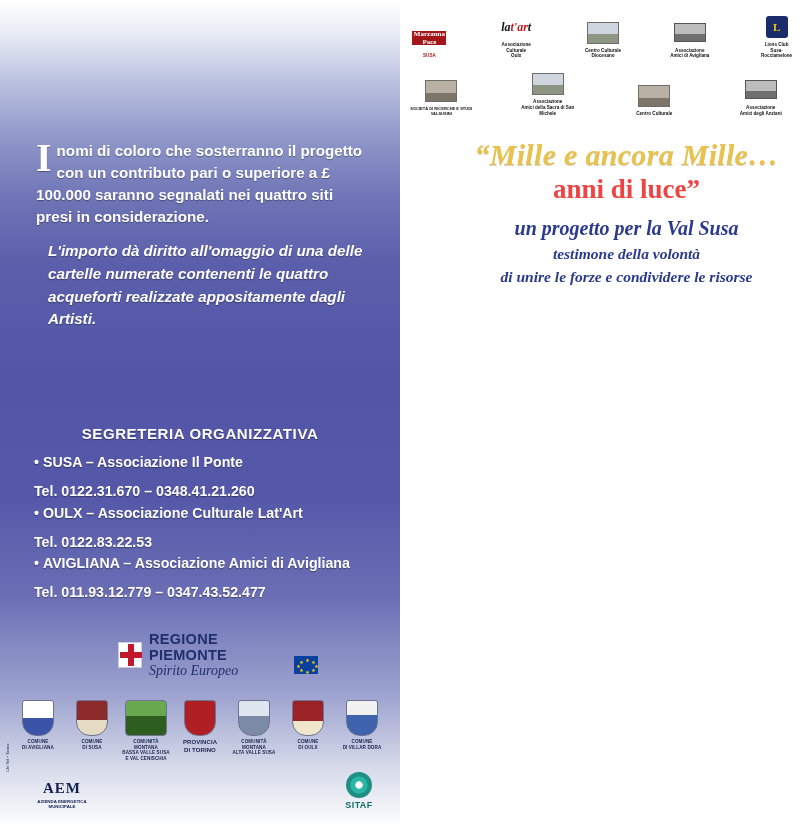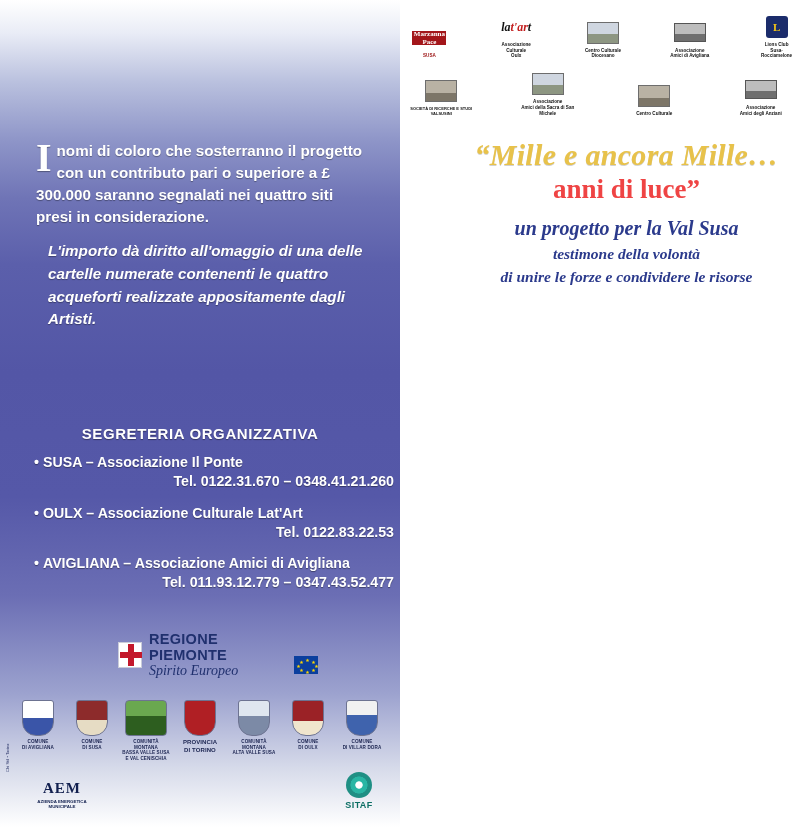--- a/index.html
+++ b/index.html
@@ -224,7 +224,7 @@
     <div class="left-inner">
 
       <div class="para1">
-        <span class="dropcap">I</span><span>nomi di coloro che sosterranno il progetto con un contributo pari o superiore a £ 300.000 saranno segnalati nei quattro siti presi in considerazione.</span>
+        <span class="dropcap">I</span><span>nomi di coloro che sosterranno il progetto con un contributo pari o superiore a £ 100.000 saranno segnalati nei quattro siti presi in considerazione.</span>
       </div>
 
       <div class="para2">L'importo dà diritto all'omaggio di una delle cartelle numerate contenenti le quattro acqueforti realizzate appositamente dagli Artisti.</div>

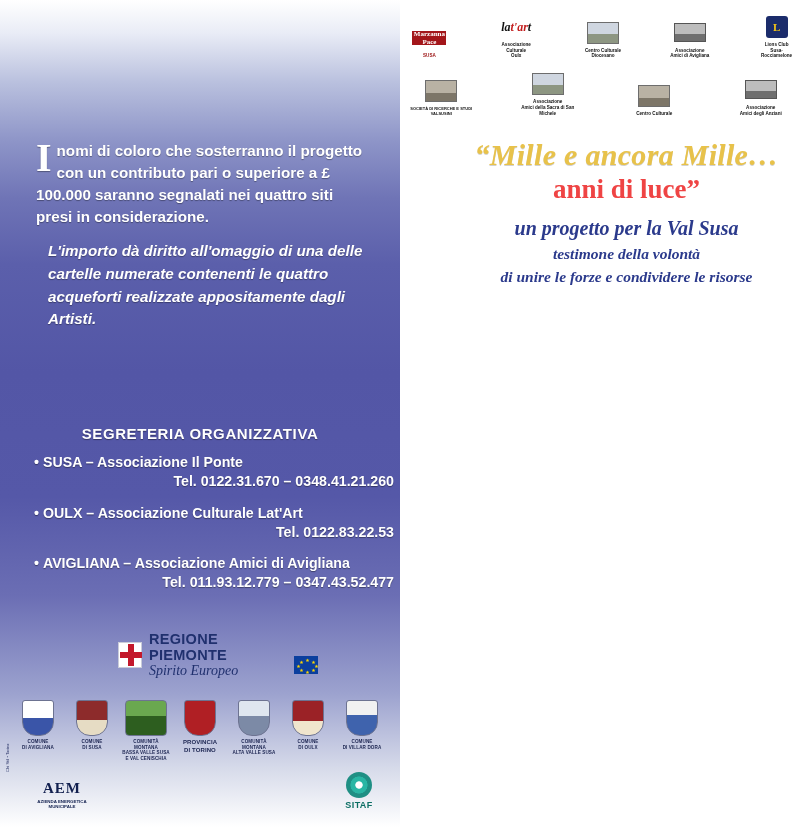--- a/index.html
+++ b/index.html
@@ -65,7 +65,7 @@
     font-size:14.2px;text-shadow:0 1px 1px rgba(0,0,0,.4);
   }
   .contact .org{display:block;}
-  .contact .tel{display:block;text-align:right;margin-top:3px;}
+  .contact .tel{display:block;text-align:left;margin-top:13px;}
   .c1{top:454px;}
   .c2{top:505px;}
   .c3{top:555px;}

